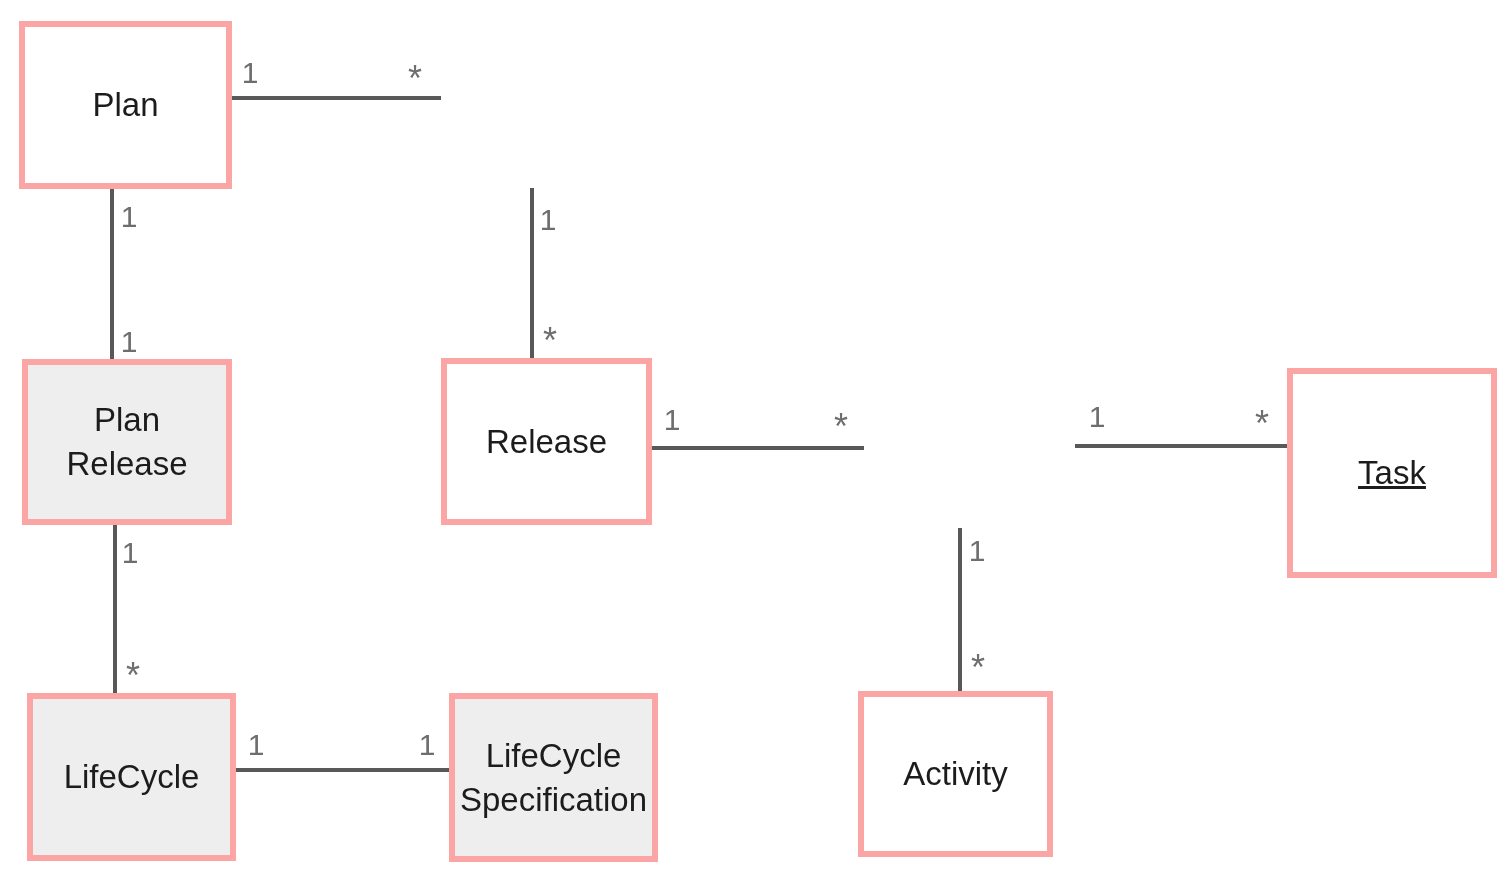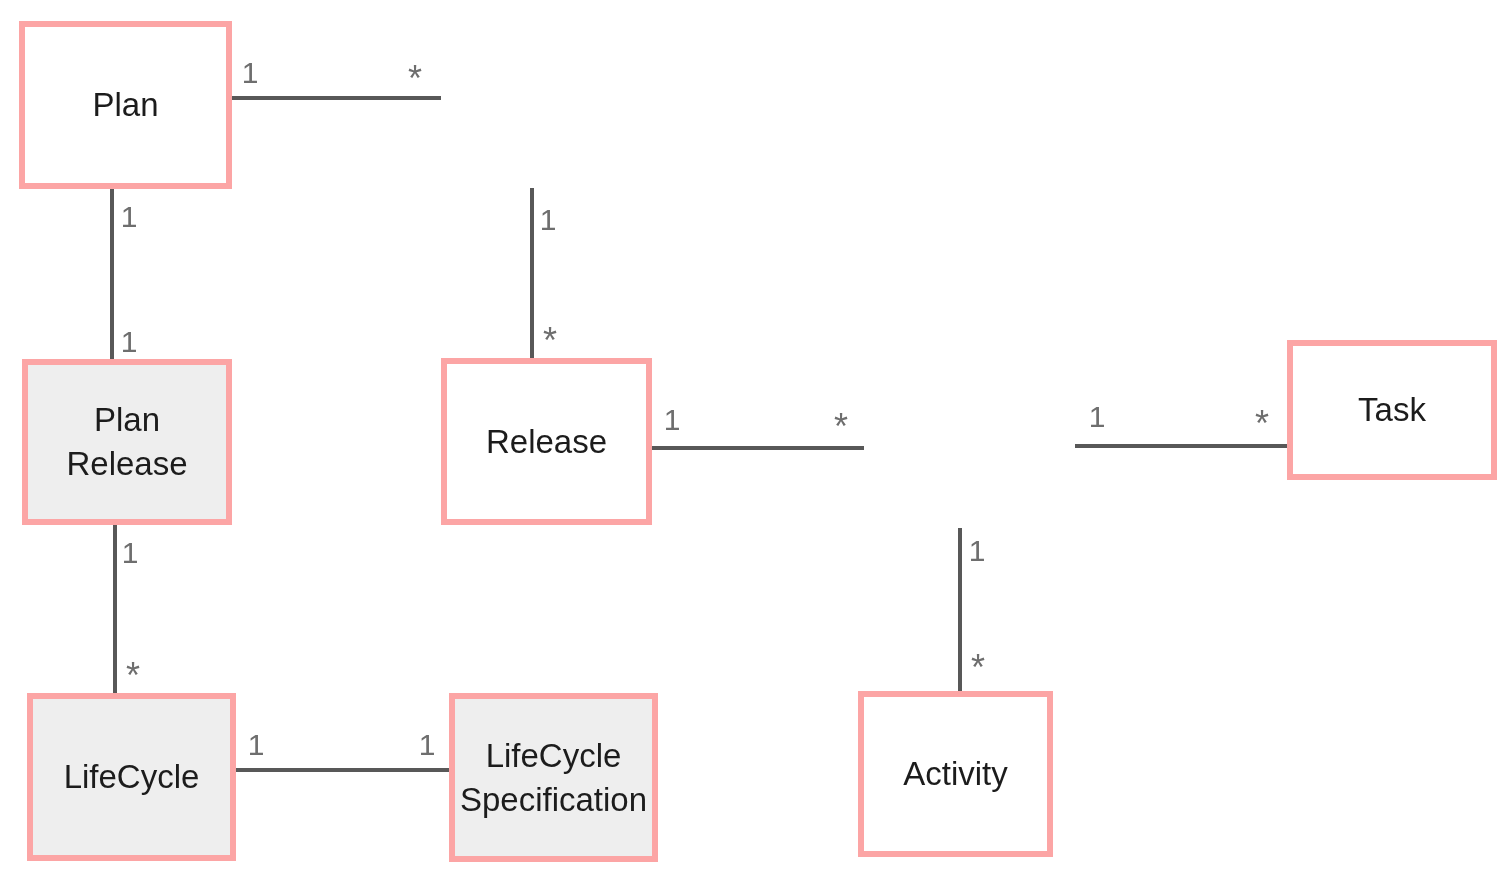--- a/index.html
+++ b/index.html
@@ -94,7 +94,7 @@
         <div>Release</div>
       </span>
   </div>
-    <div class="entity white" style="left: 1287px; top: 340px; width: 210px; height: 140px;">
+    <div class="entity white" style="left: 1287px; top: 368px; width: 210px; height: 210px; text-decoration: underline;">
     <span class="entity-label">
         <div>Task</div>
       </span>

